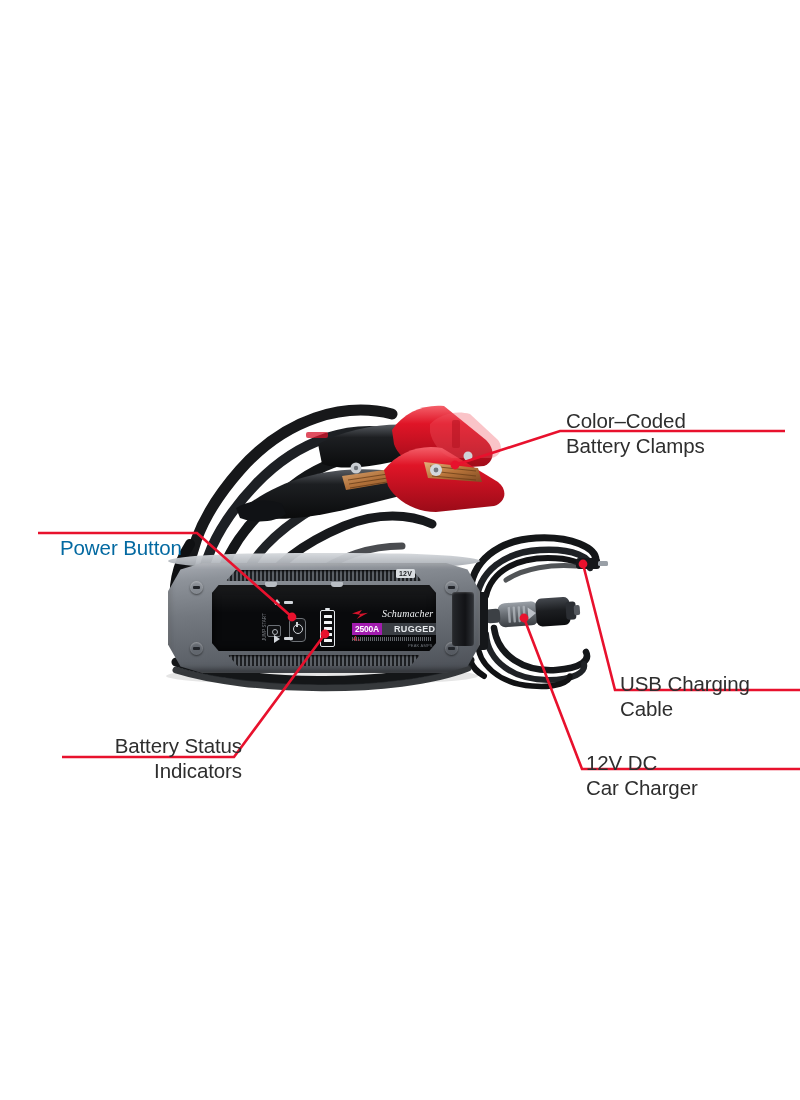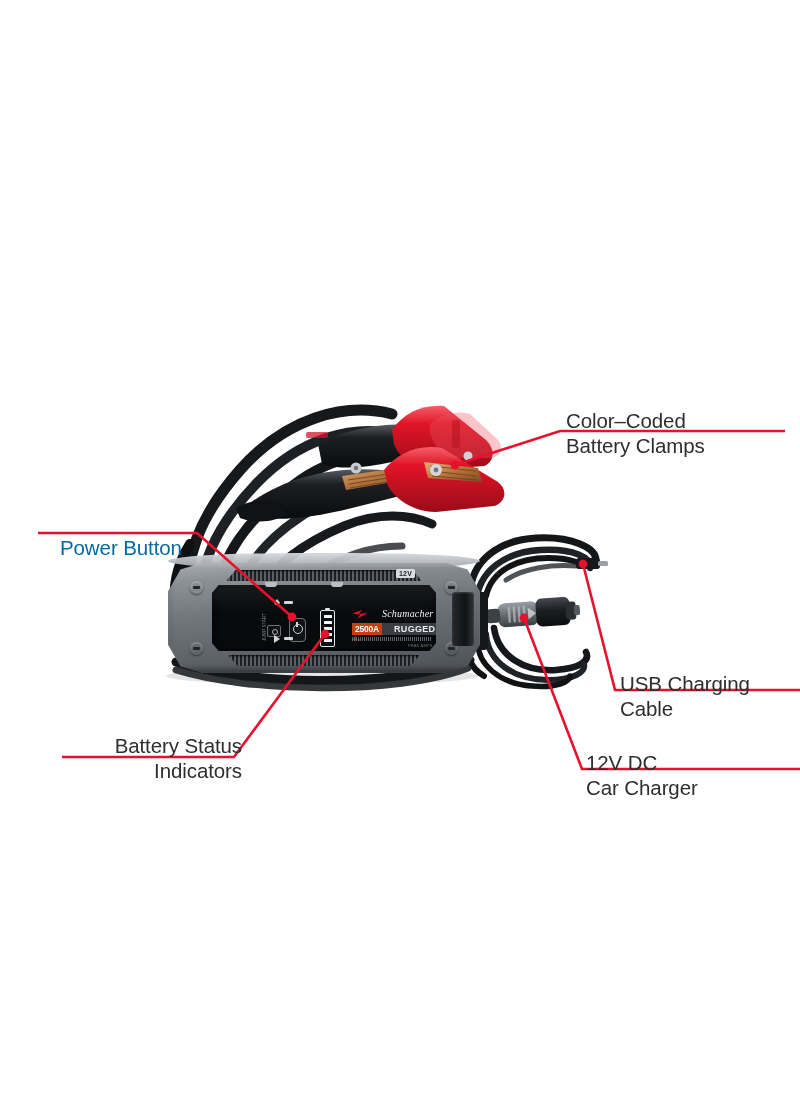--- a/index.html
+++ b/index.html
@@ -83,7 +83,7 @@
   .logo-word{position:absolute;left:18px;top:0px;color:#f0f2f4;font-size:10px;
     font-style:italic;font-family:"Liberation Serif",serif;letter-spacing:.2px;white-space:nowrap;margin-left:12px;}
   .badge{position:absolute;left:140px;top:38px;height:12px;display:flex;align-items:stretch;}
-  .badge-a{background:#c2410c;color:#fff;font-size:8.5px;font-weight:bold;
+  .badge-a{background:#a21caf;color:#fff;font-size:8.5px;font-weight:bold;
     padding:0 3px;display:flex;align-items:center;letter-spacing:-.2px;}
   .badge-b{background:#3a3e44;color:#e9ecef;font-size:9px;font-weight:bold;
     padding:0 12px;display:flex;align-items:center;letter-spacing:.3px;}

